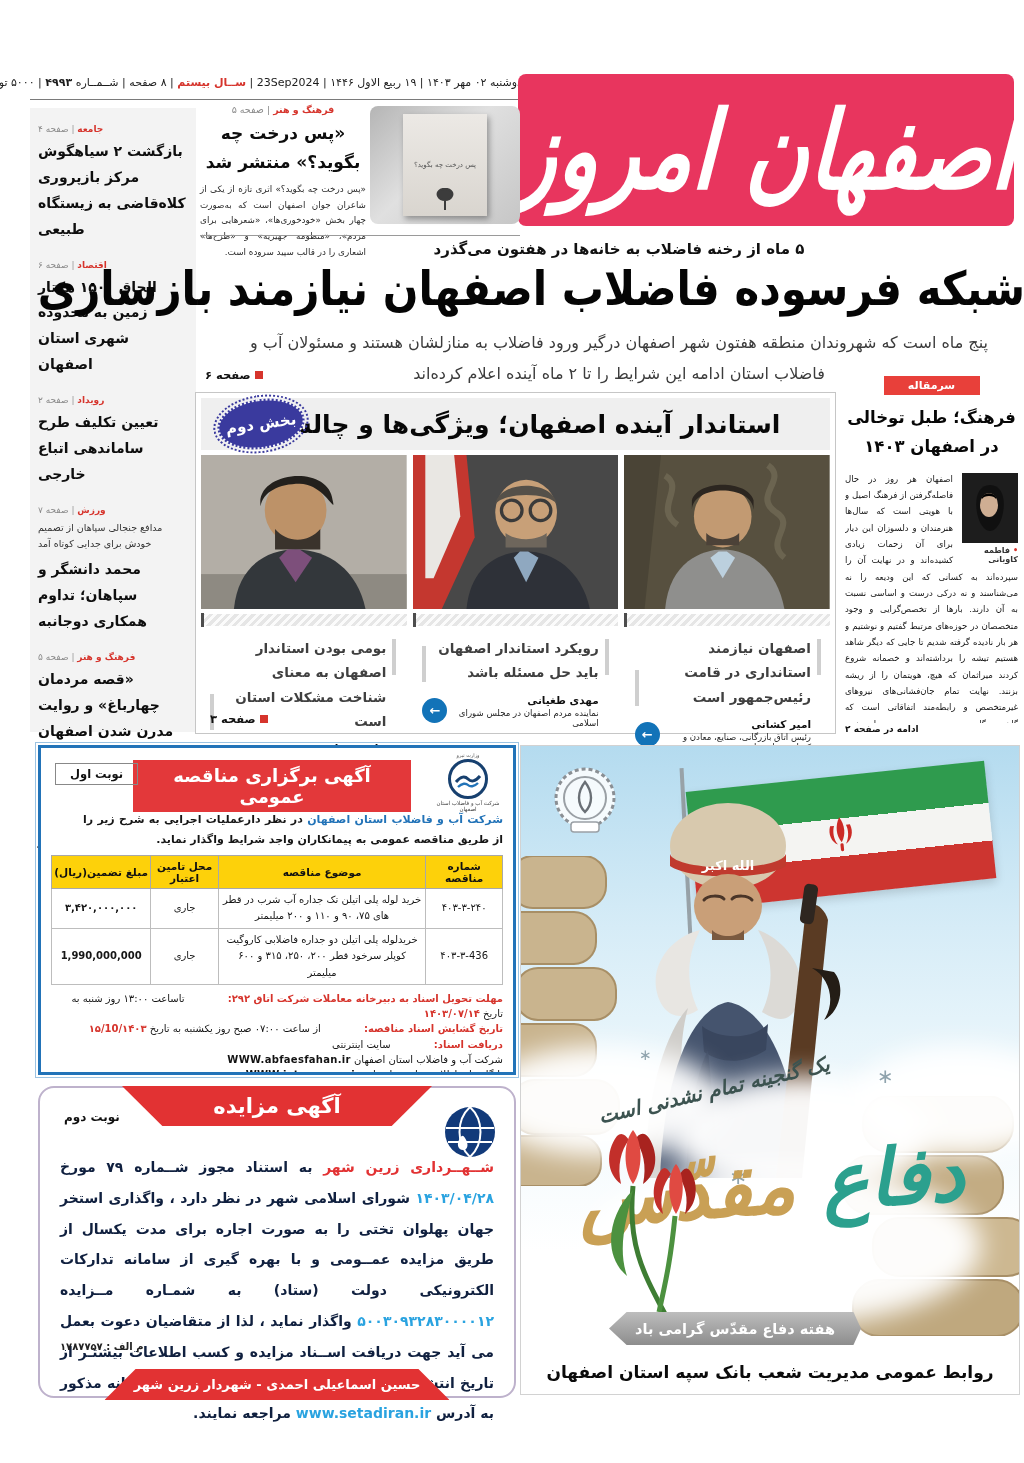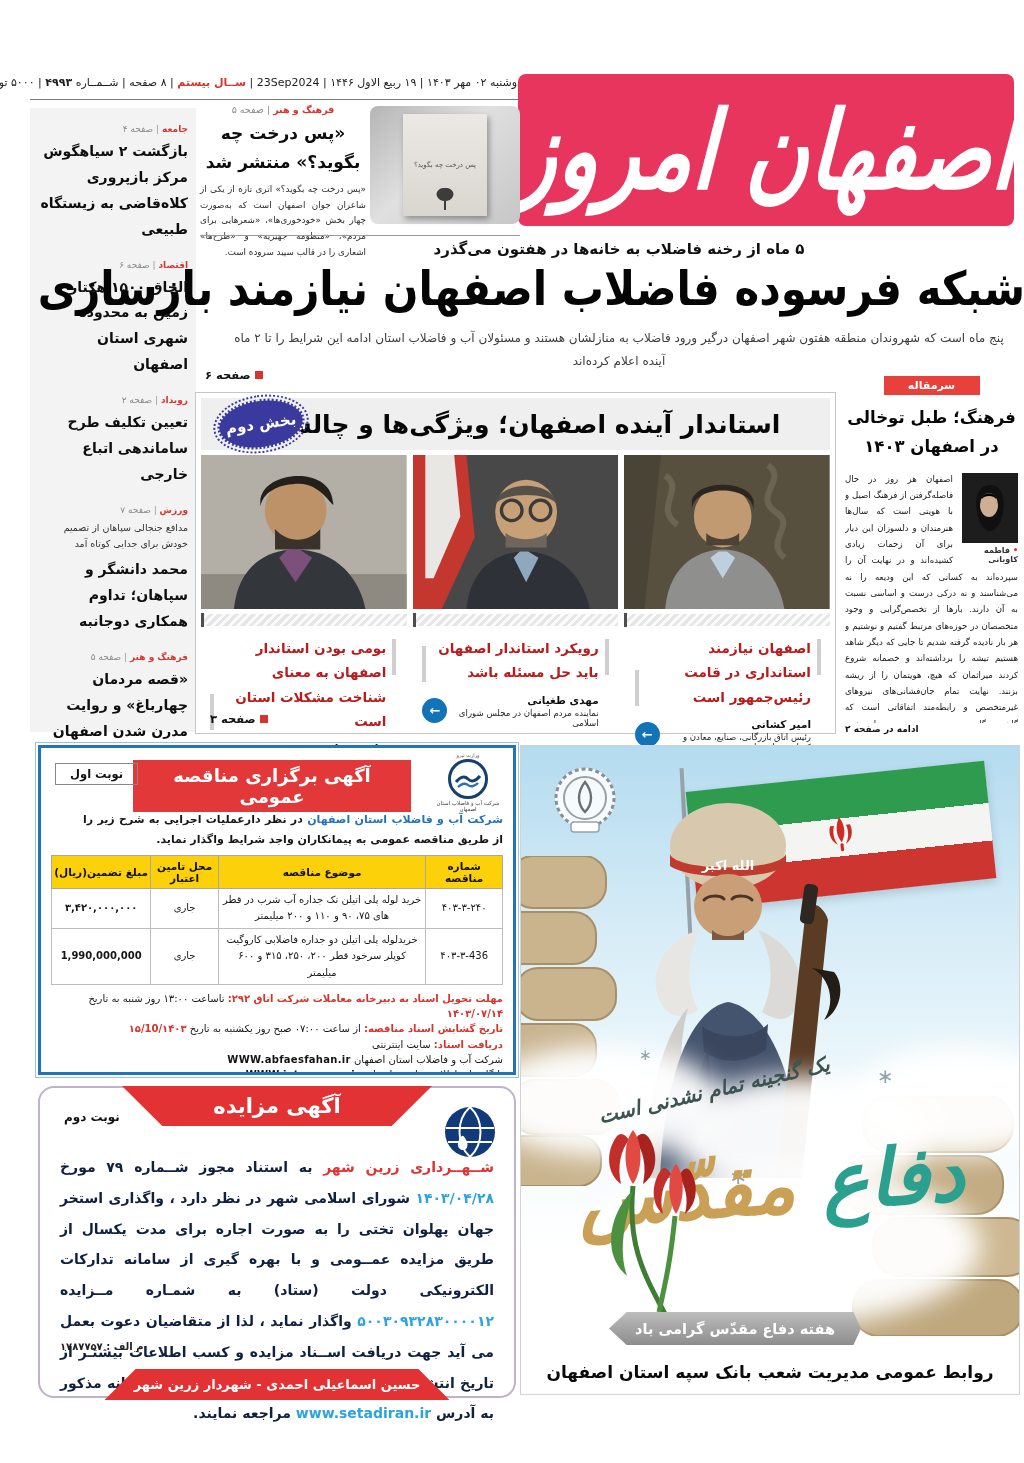--- a/index.html
+++ b/index.html
@@ -17,7 +17,7 @@
 
   
   .sidebar { position:absolute; left:30px; top:108px; width:166px; height:624px; background:#f3f3f3; padding:16px 8px; }
-  .sb-item { margin-bottom:17px; text-align:right; }
+  .sb-item { margin-bottom:17px; text-align:left; }
   .sb-head { font-size:9px; color:#8a8a8a; }
   .sb-sec { color:#d6342c; font-weight:bold; }
   .sb-page::before { content:" | "; color:#9a9a9a; font-weight:normal; }

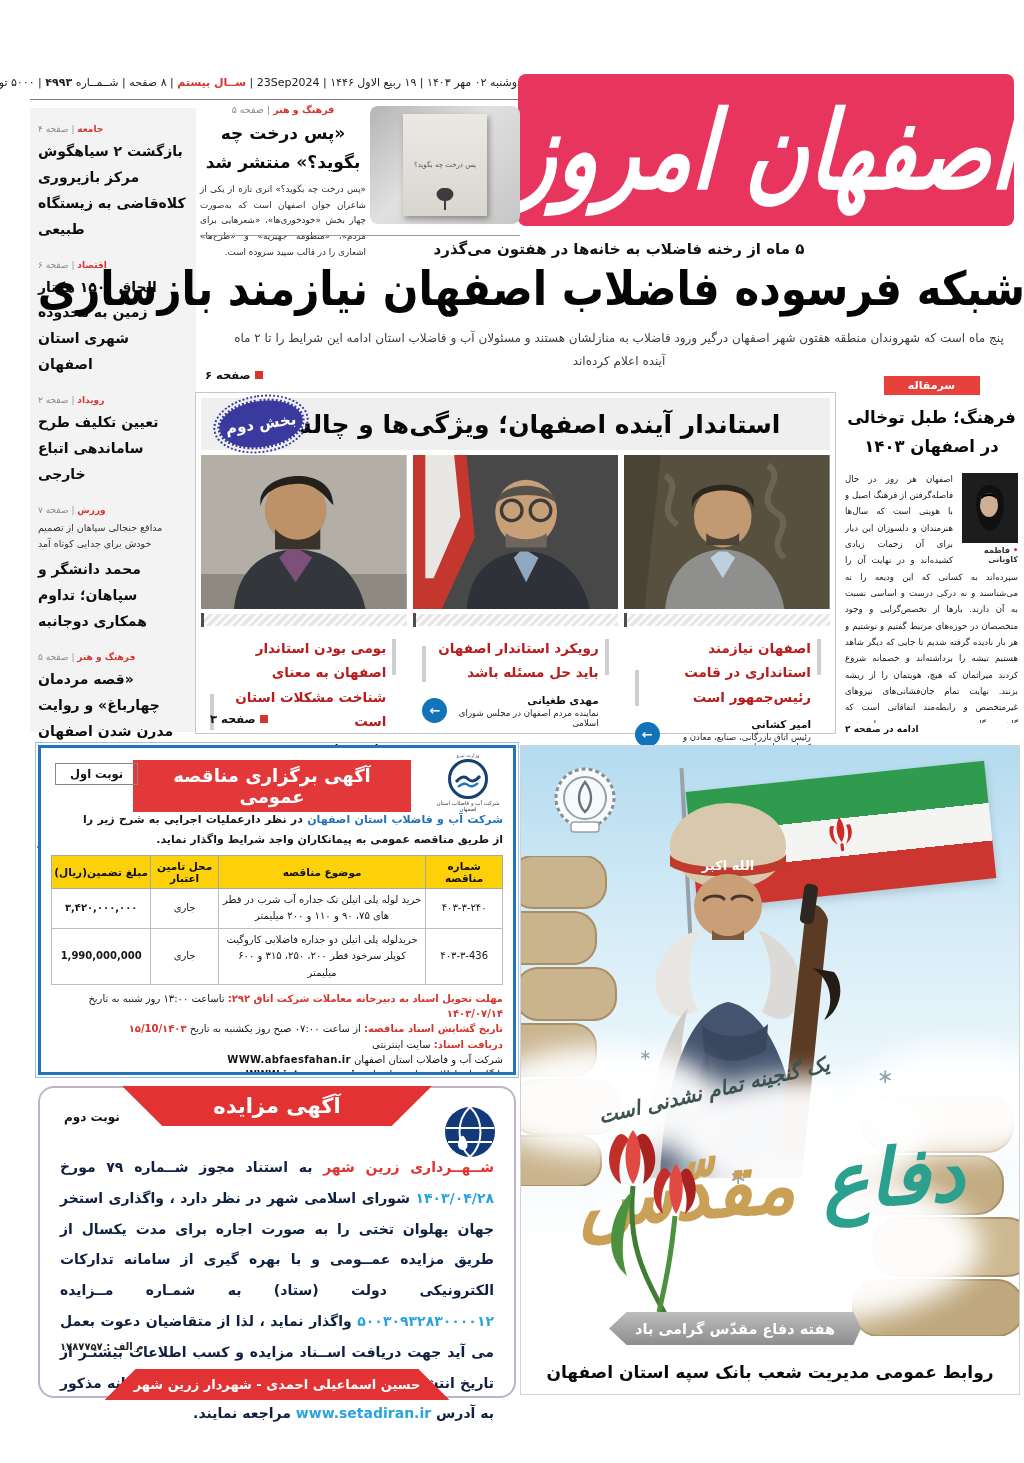--- a/index.html
+++ b/index.html
@@ -42,7 +42,7 @@
   .main-story { position:absolute; left:213px; top:240px; width:812px; text-align:center; }
   .ms-kicker { font-size:15px; font-weight:bold; color:#111; }
   .ms-headline { font-size:42px; font-weight:bold; color:#050505; letter-spacing:-1px; margin-top:6px; white-space:nowrap; transform:scaleY(1.12); }
-  .ms-deck { font-size:12px; color:#3c3c3c; line-height:1.95; margin:14px auto 0; width:792px;text-align:center; }
+  .ms-deck { font-size:16px; color:#3c3c3c; line-height:1.95; margin:14px auto 0; width:792px;text-align:center; }
   .pageref { font-size:11.5px; font-weight:bold; color:#111; }
   .pageref .sq { display:inline-block; width:8px; height:8px; background:#d6342c; margin-left:4px; }
   .ms-ref { position:absolute; left:205px; top:368px; }

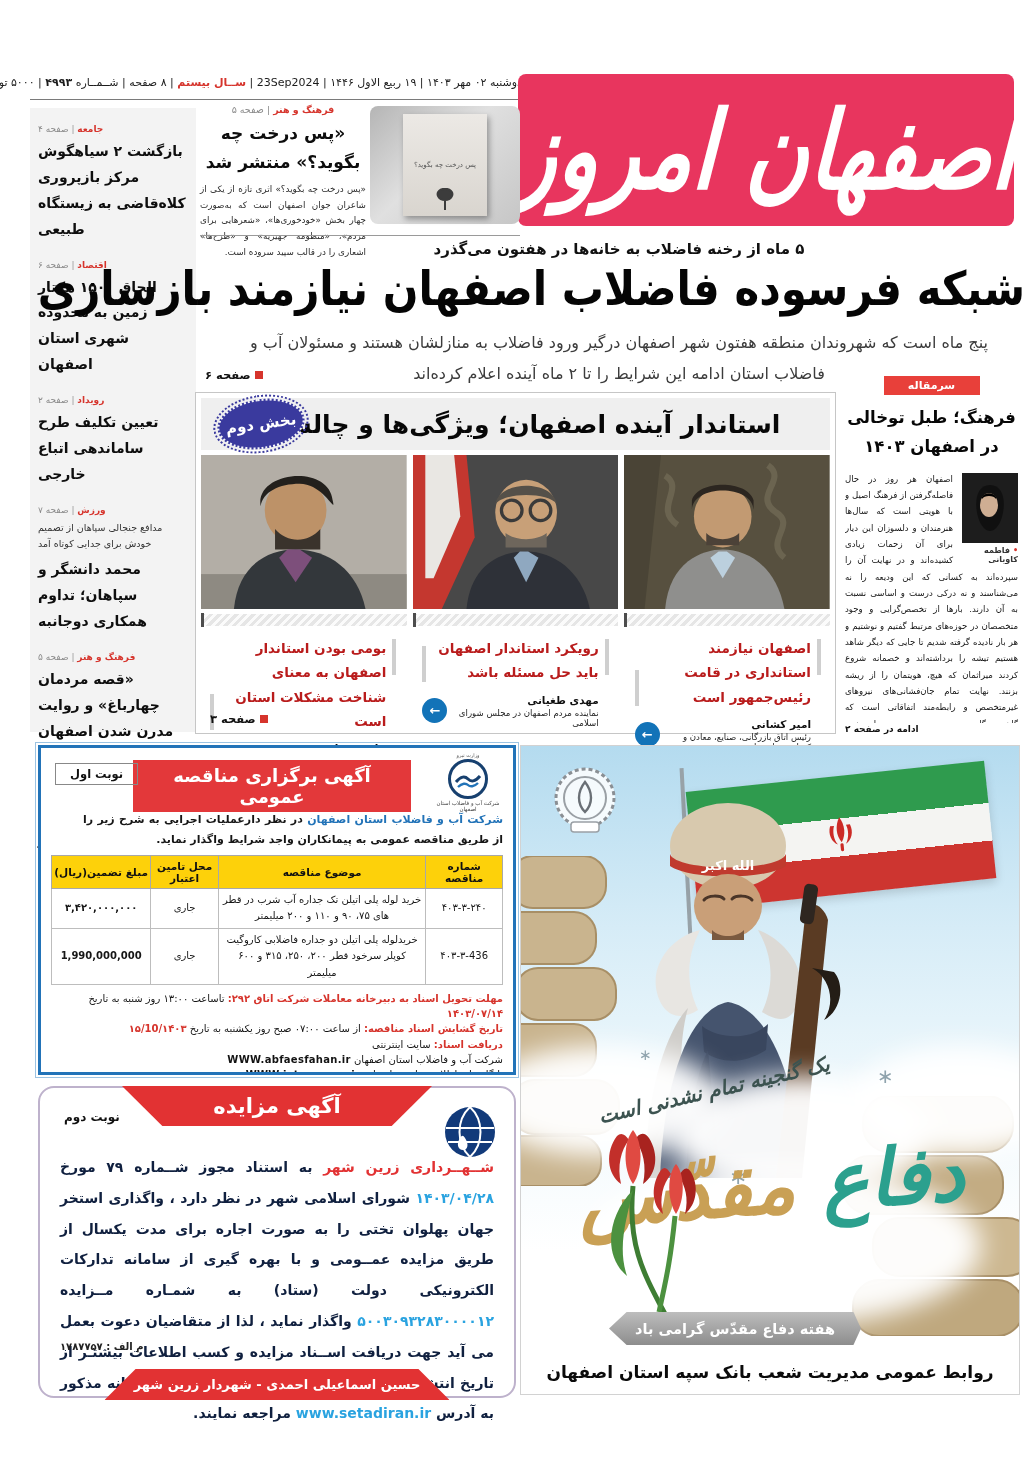--- a/index.html
+++ b/index.html
@@ -60,7 +60,7 @@
   .hatch::after { content:""; position:absolute; left:0; top:-1px; width:3px; height:14px; background:#4d4d4d; }
   .pol-caps { display:flex; gap:26px; margin:10px 14px 0; direction:rtl; }
   .cap { flex:1; }
-  .cap-quote { position:relative; font-size:13.5px; font-weight:bold; line-height:1.8; text-align:right; padding:0 10px; color:#b91c1c; }
+  .cap-quote { position:relative; font-size:13.5px; font-weight:bold; line-height:1.8; text-align:right; padding:0 10px; color:#404040; }
   .cap-quote::before { content:""; position:absolute; right:0; top:3px; width:4px; height:36px; background:#cfcfcf; }
   .cap-quote::after { content:""; position:absolute; left:0; bottom:3px; width:4px; height:36px; background:#cfcfcf; }
   .cap-by { display:flex; align-items:center; margin-top:9px; direction:rtl; padding-right:10px; }

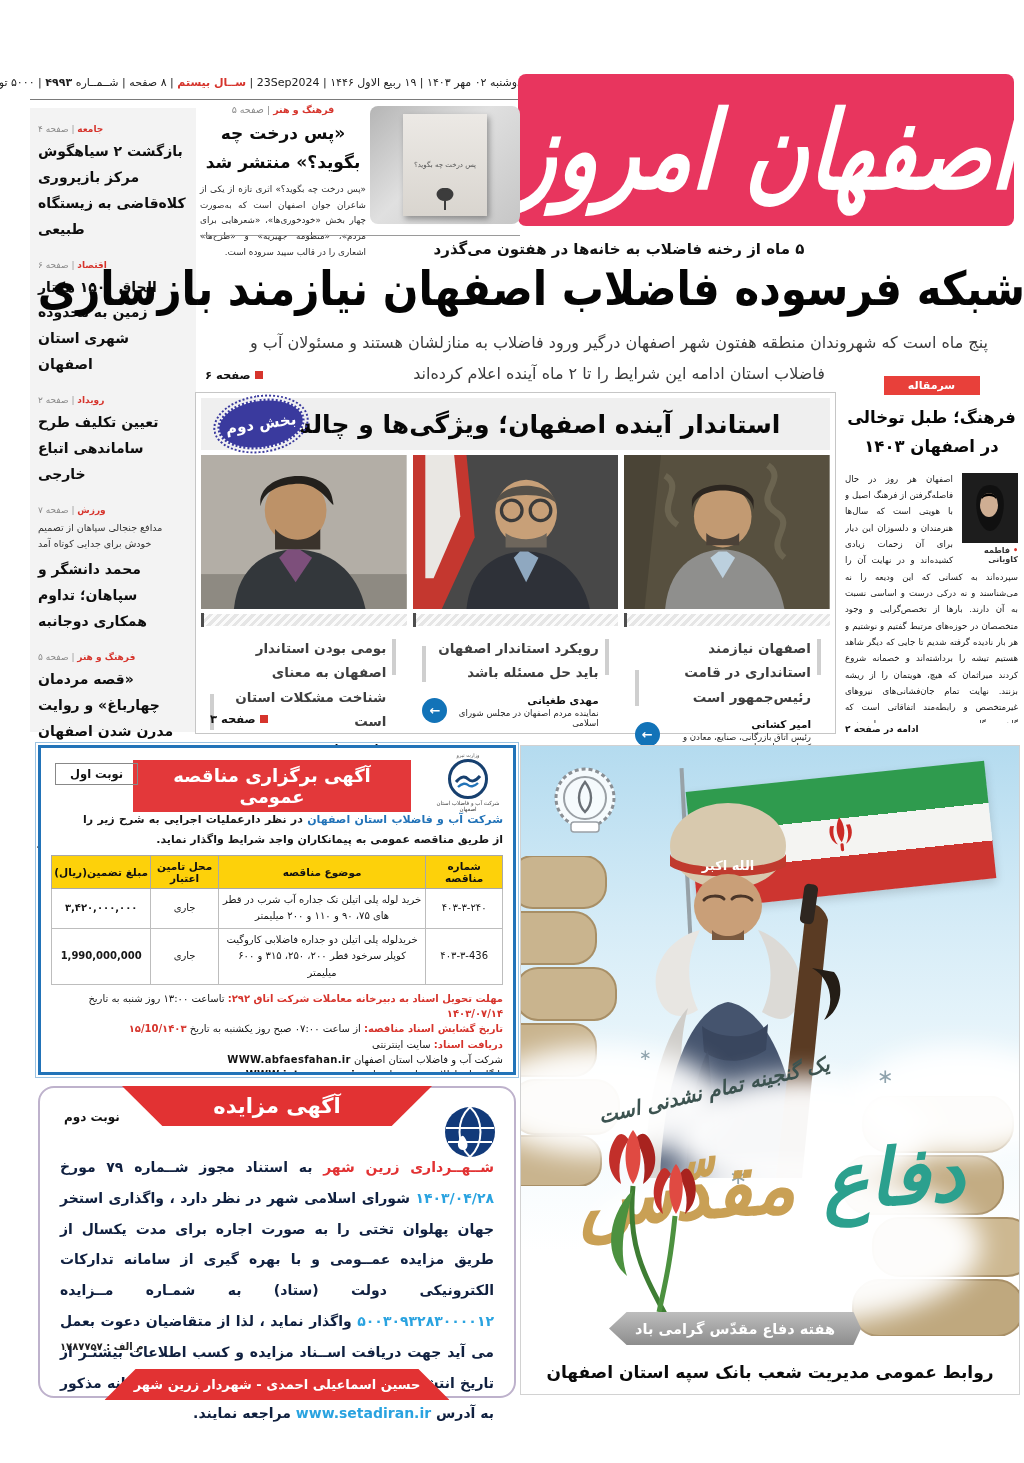--- a/index.html
+++ b/index.html
@@ -99,7 +99,7 @@
   table.tn td { border:1px solid #bdbdbd; font-size:10px; padding:3px 4px; text-align:center; line-height:1.65; color:#161616; }
   table.tn td.amt { font-weight:bold; }
   .tn-details { margin-top:6px; font-size:10px; line-height:1.52; color:#131313; }
-  .tn-details .lbl { color:#d6342c; font-weight:bold; }
+  .tn-details .lbl { color:#d6342c; font-weight:bold;margin-left:40px; }
   .tn-details .dt { color:#d6342c; font-weight:bold; }
   .tn-details .lat { font-weight:bold; letter-spacing:.3px; }
 

